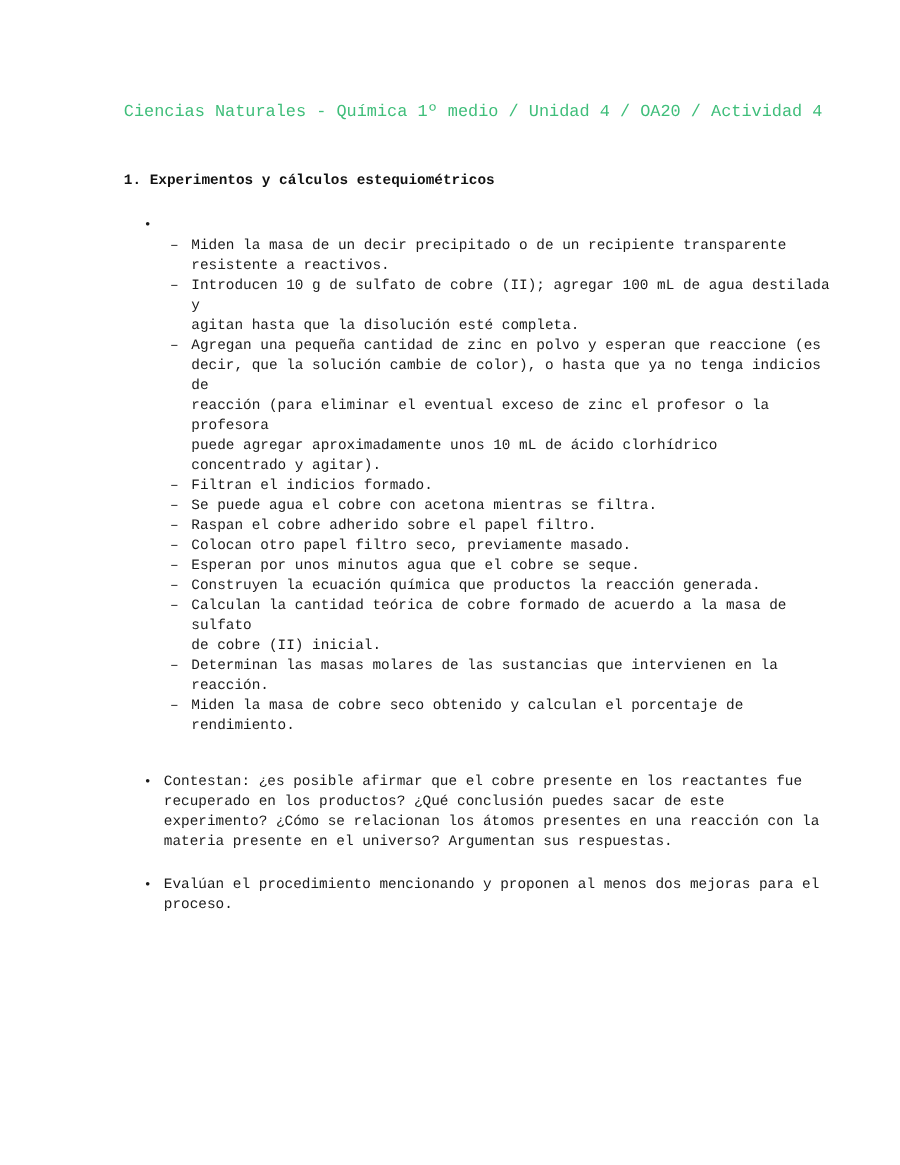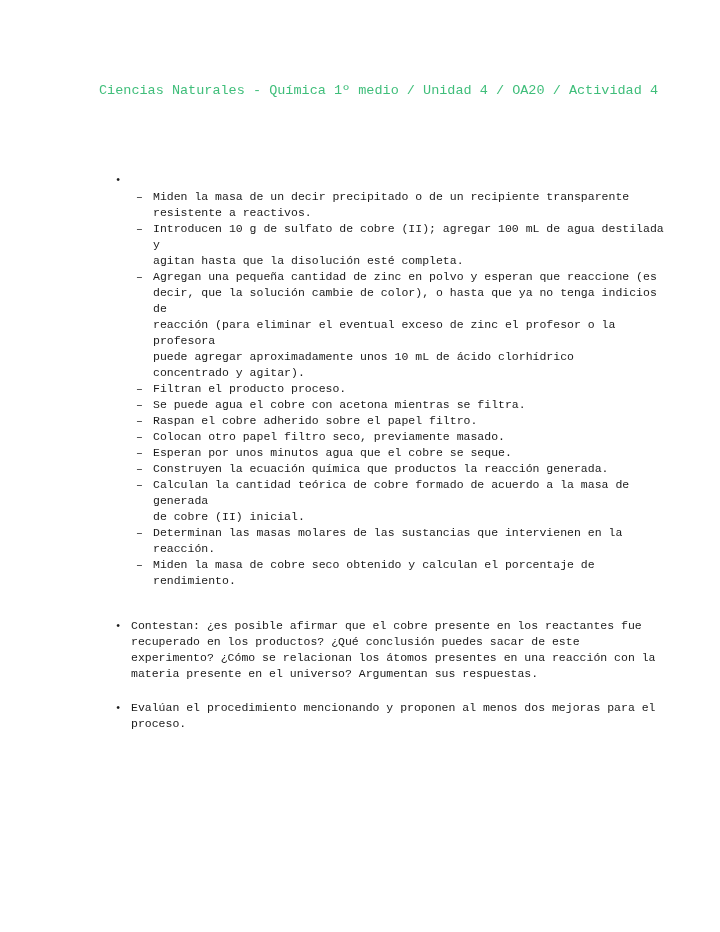--- a/index.html
+++ b/index.html
@@ -57,6 +57,7 @@
 
 <div class="page">
   <div class="doc-title">Ciencias Naturales - Química 1º medio / Unidad 4 / OA20 / Actividad 4</div>
+  <div class="section-heading">1. Experimentos y cálculos estequiométricos</div>
   <div class="bullet-list">
       <div class="bullet-item">
         <span class="marker bullet-marker">•</span>

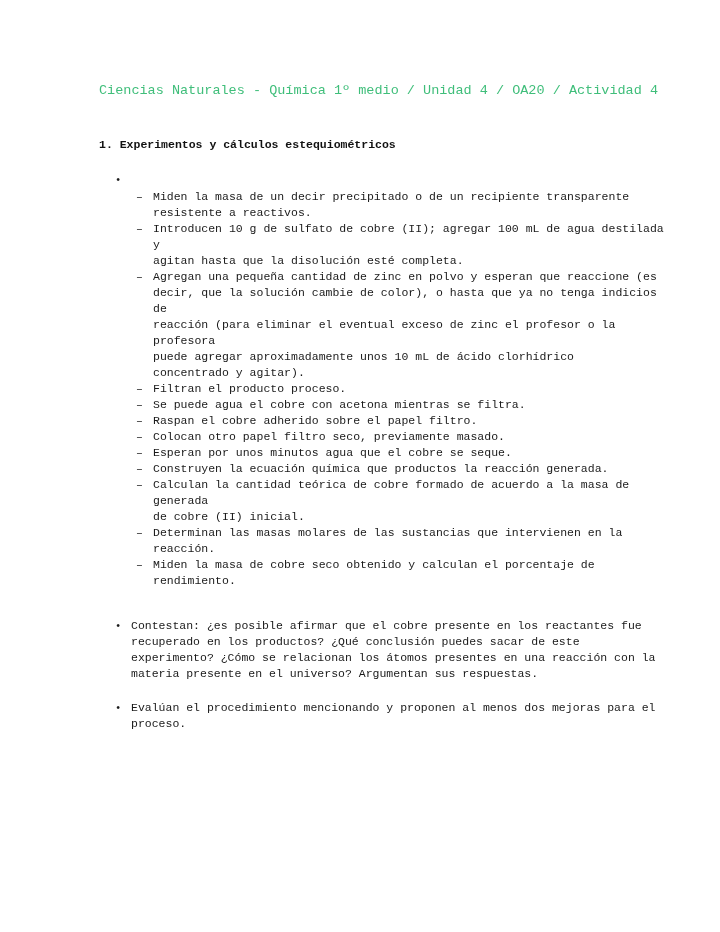--- a/index.html
+++ b/index.html
@@ -83,7 +83,7 @@
             </div>
             <div class="sub-item">
               <span class="marker dash-marker">–</span>
-              <div class="sub-text">Filtran el producto proceso.</div>
+              <div class="sub-text">Filtran el indicios formado.</div>
             </div>
             <div class="sub-item">
               <span class="marker dash-marker">–</span>

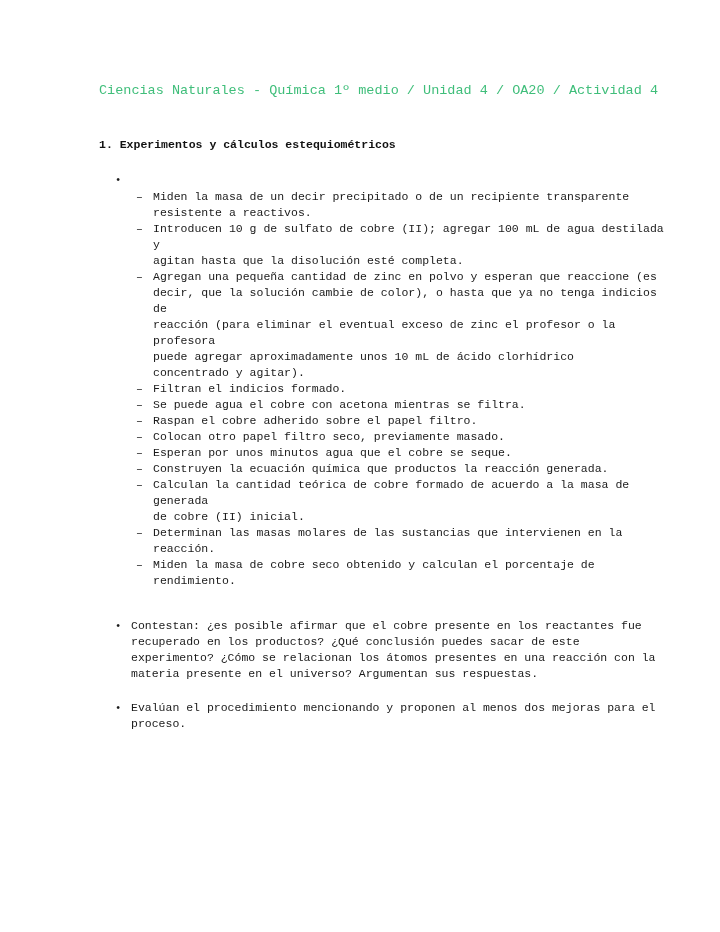--- a/index.html
+++ b/index.html
@@ -107,7 +107,7 @@
             </div>
             <div class="sub-item">
               <span class="marker dash-marker">–</span>
-              <div class="sub-text">Calculan la cantidad teórica de cobre formado de acuerdo a la masa de generada
+              <div class="sub-text">Calculan la cantidad teórica de cobre formado de acuerdo a la masa de sulfato
 de cobre (II) inicial.</div>
             </div>
             <div class="sub-item">

